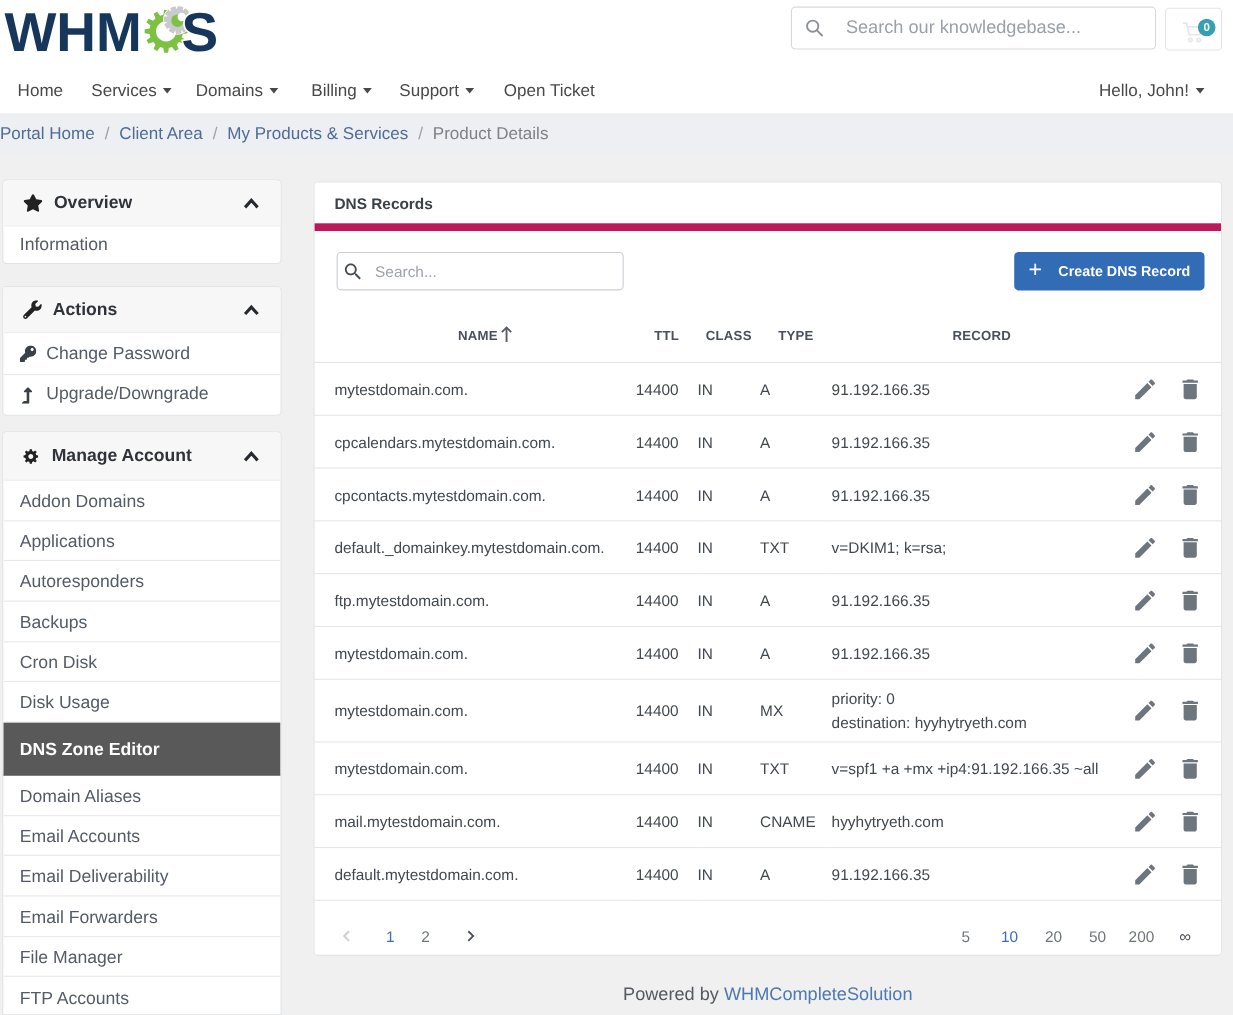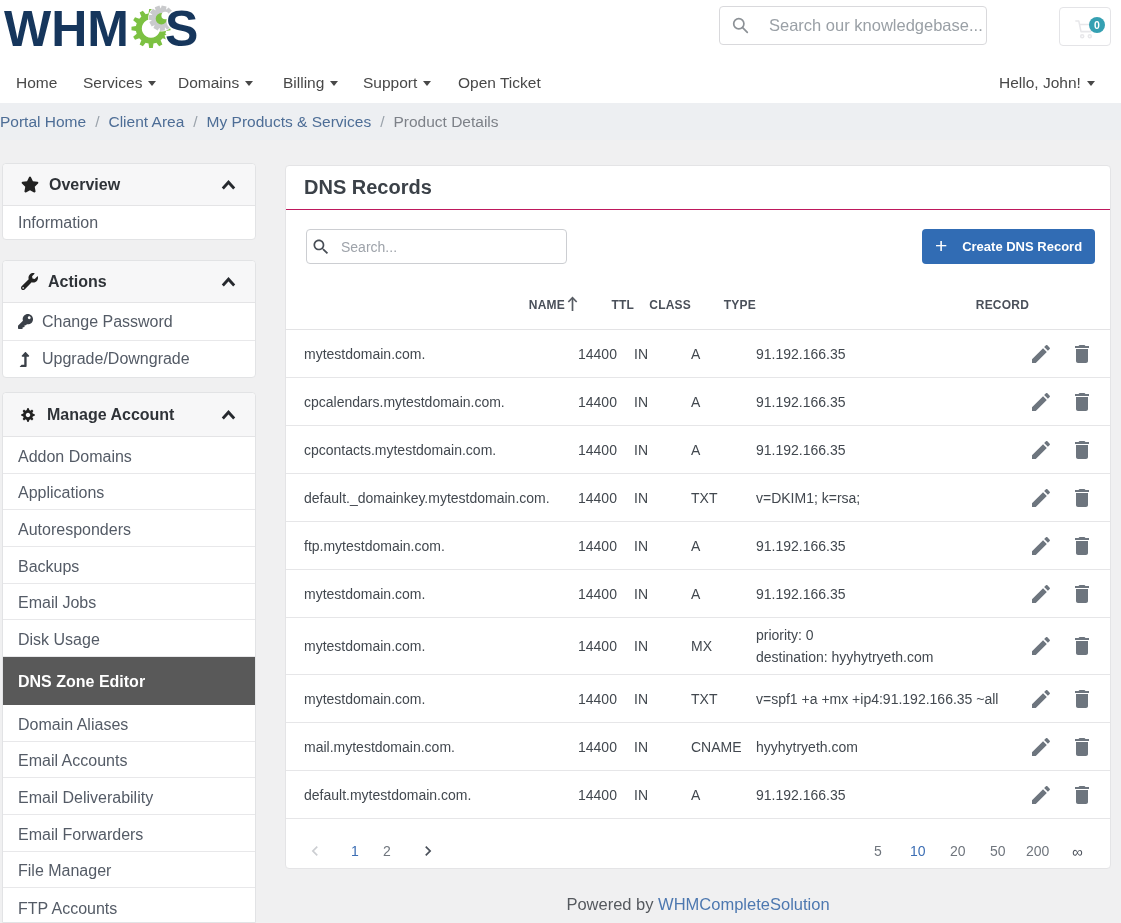--- a/index.html
+++ b/index.html
@@ -9,7 +9,7 @@
 
 #header { position:absolute; top:0; left:0; width:1121px; height:103px; background:#fff; }
 #logo { position:absolute; left:3px; top:1px; }
-#hsearch { position:absolute; left:719px; top:6px; width:268px; height:39px; border:1px solid #d9d9dc; border-radius:4px; display:flex; align-items:center; }
+#hsearch { position:absolute; left:719px; top:6px; width:332px; height:39px; border:1px solid #d9d9dc; border-radius:4px; display:flex; align-items:center; }
 #hsearch svg { margin-left:12px; }
 #hsearch span { margin-left:20px; font-size:16.5px; color:#9aa0a6; }
 #cart { position:absolute; left:1059px; top:7px; width:52px; height:39px; border:1px solid #e4e4e7; border-radius:4px; background:#fff; }

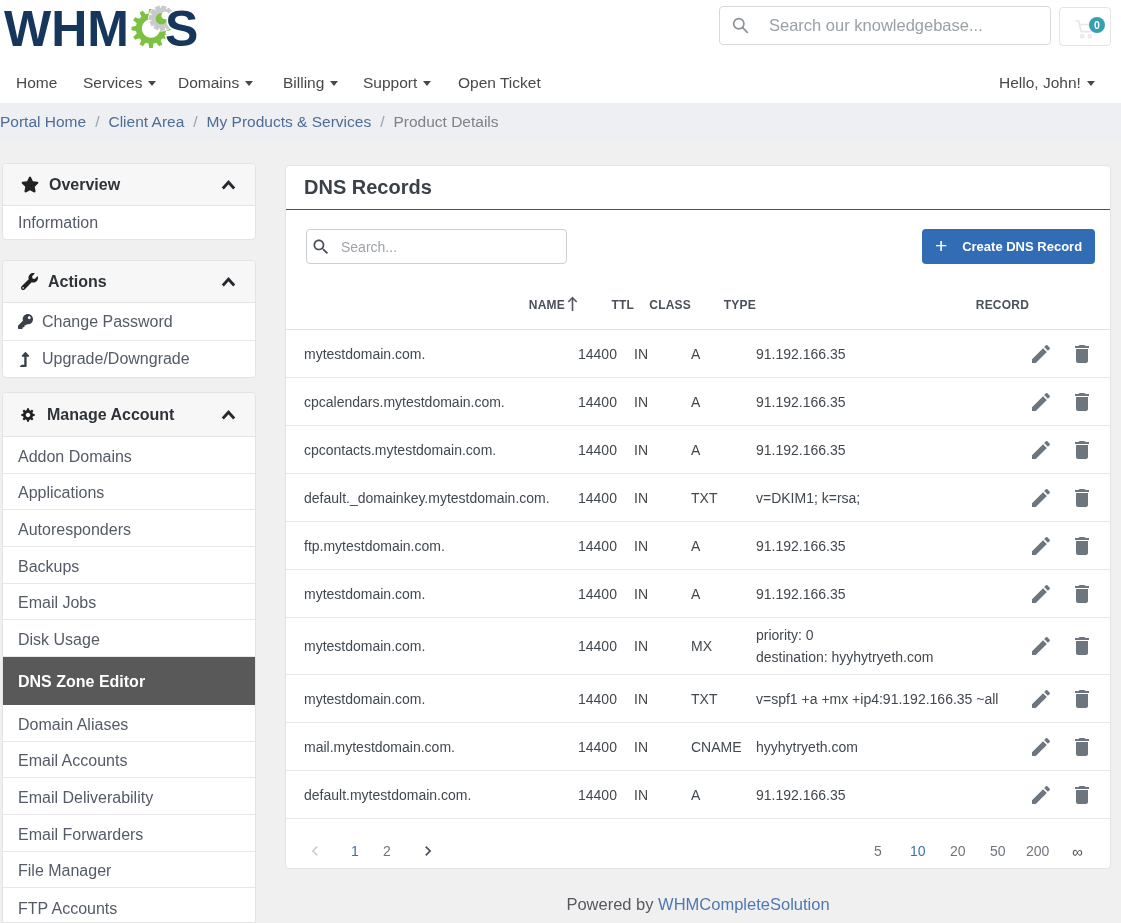--- a/index.html
+++ b/index.html
@@ -36,7 +36,7 @@
 
 
 #main { position:absolute; left:285px; top:165px; width:826px; height:704px; background:#fff; border:1px solid #e4e4e6; border-radius:4px; }
-#mtitle { height:44px; border-bottom:1px solid #be185d; display:flex; align-items:center; padding-left:18px; font-size:20px; font-weight:bold; color:#3b4148; }
+#mtitle { height:44px; border-bottom:7px solid #be185d; display:flex; align-items:center; padding-left:18px; font-size:14px; font-weight:bold; color:#3b4148; }
 #msearch { position:absolute; left:20px; top:63px; width:261px; height:35px; border:1px solid #ccced2; border-radius:4px; display:flex; align-items:center; }
 #msearch svg { margin-left:4px; }
 #msearch span { margin-left:10px; font-size:14px; color:#9ea3aa; }

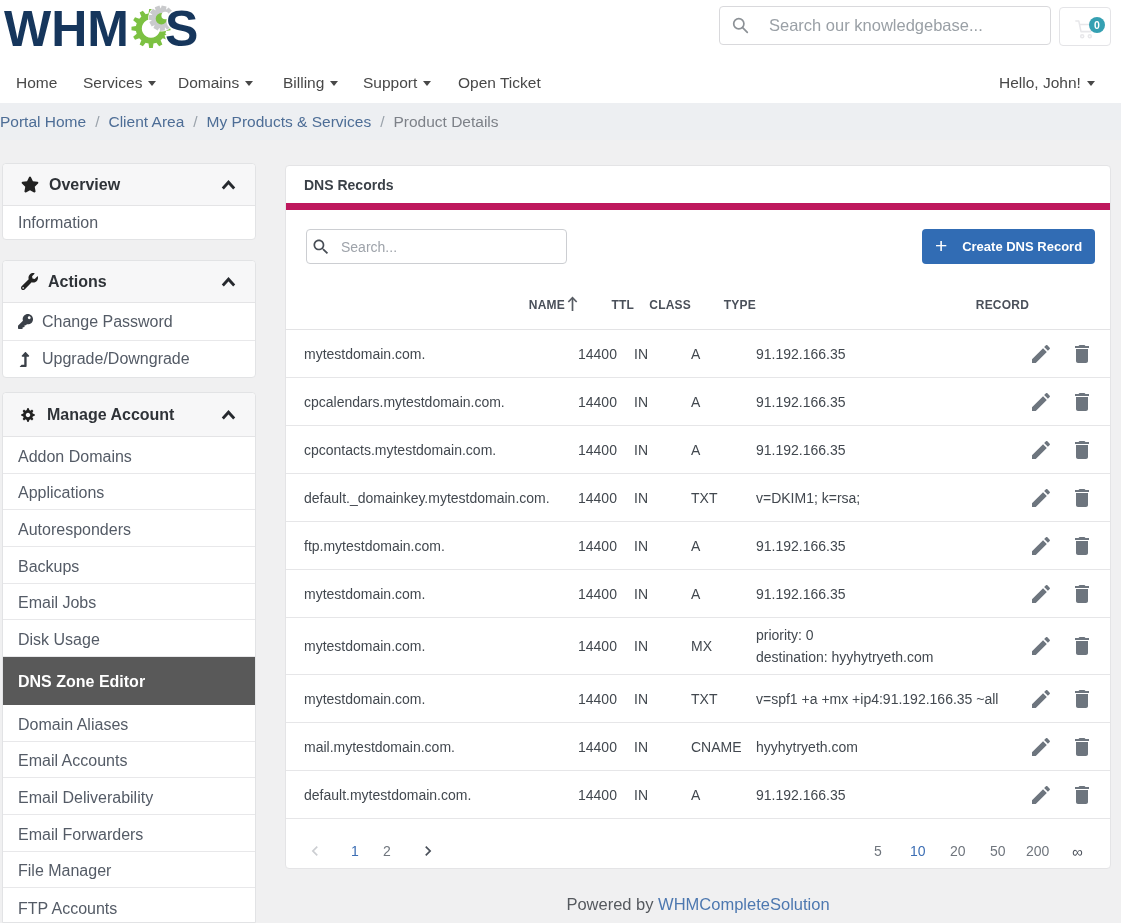--- a/index.html
+++ b/index.html
@@ -45,7 +45,7 @@
 
 table { border-collapse:collapse; table-layout:fixed; width:824px; position:absolute; top:98px; left:0; }
 col.c1{width:292px} col.c2{width:56px} col.c3{width:57px} col.c4{width:65px} col.c5{width:273px} col.c6{width:81px}
-th { text-align:right; font-size:12px; color:#4a505a; padding:32px 0 16px; line-height:16px; letter-spacing:.2px; border-bottom:1px solid #e3e3e5; font-weight:bold; }
+th { text-align:center; font-size:12px; color:#4a505a; padding:32px 0 16px; line-height:16px; letter-spacing:.2px; border-bottom:1px solid #e3e3e5; font-weight:bold; }
 th:first-child, td:first-child { padding-left:18px; }
 td { font-size:14px; color:#42484f; height:48px; border-bottom:1px solid #e6e6e8; vertical-align:middle; }
 tr.tall td { height:57px; line-height:22.3px; }

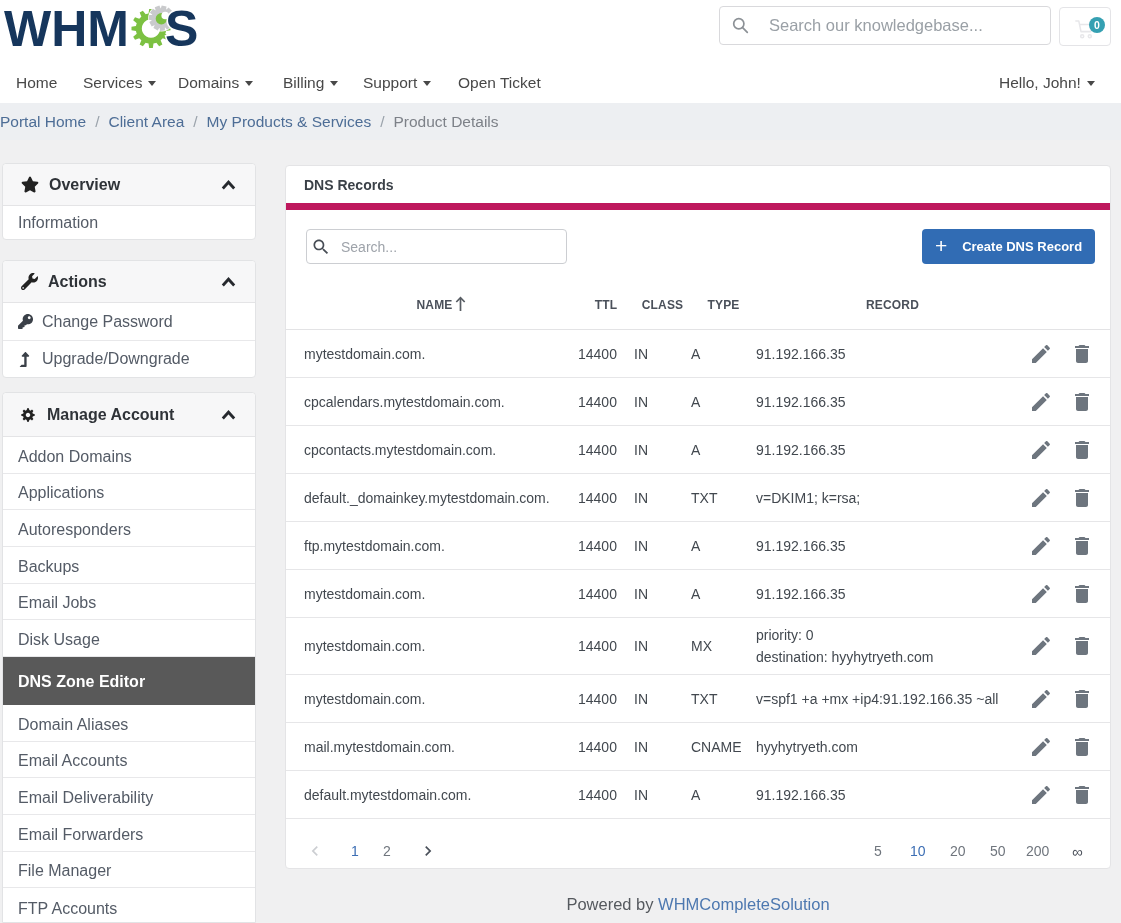--- a/index.html
+++ b/index.html
@@ -142,7 +142,7 @@
   <div class="sitem" style="height:36.66px">Applications</div>
   <div class="sitem" style="height:36.66px">Autoresponders</div>
   <div class="sitem" style="height:36.66px">Backups</div>
-  <div class="sitem" style="height:36.66px">Email Jobs</div>
+  <div class="sitem" style="height:36.66px">Cron Disk</div>
   <div class="sitem" style="height:36.66px">Disk Usage</div>
   <div class="sitem sel" style="height:48px">DNS Zone Editor</div>
   <div class="sitem" style="height:36.66px">Domain Aliases</div>

